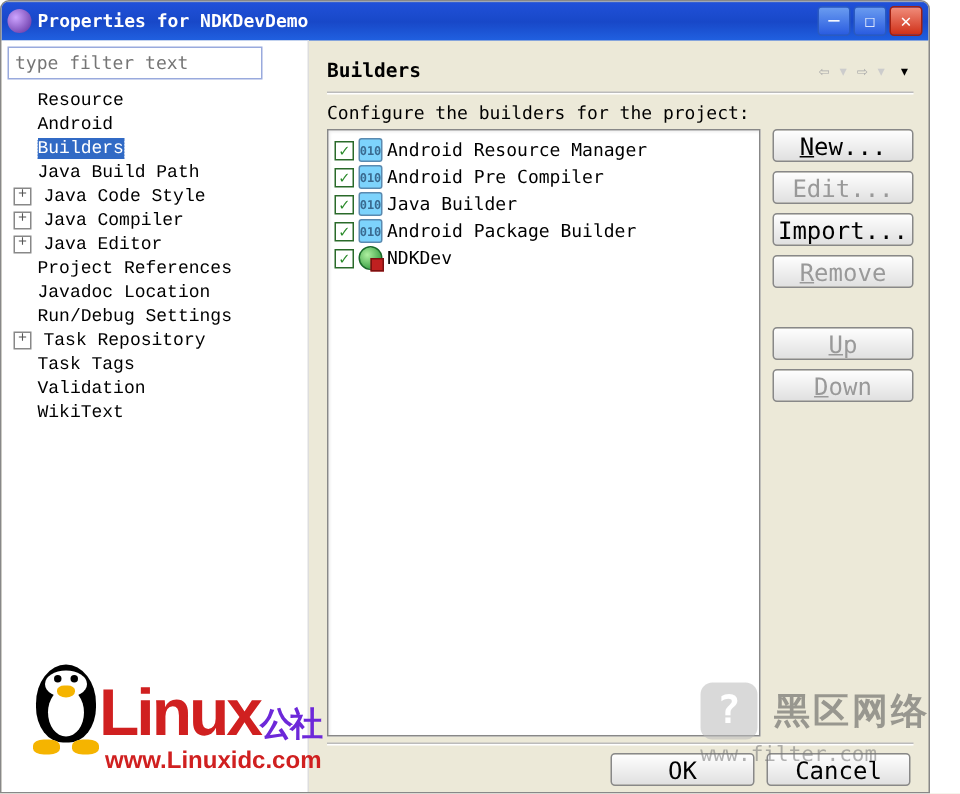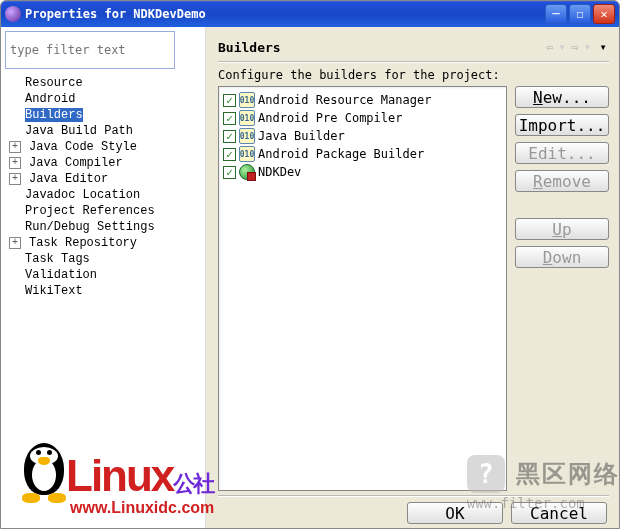--- a/index.html
+++ b/index.html
@@ -66,7 +66,7 @@
   }
   .filter-input {
     width: 170px;
-    height: 38px;
+    height: 22px;
     border: 1px solid #9ad;
     padding: 2px 4px;
     color: #888;

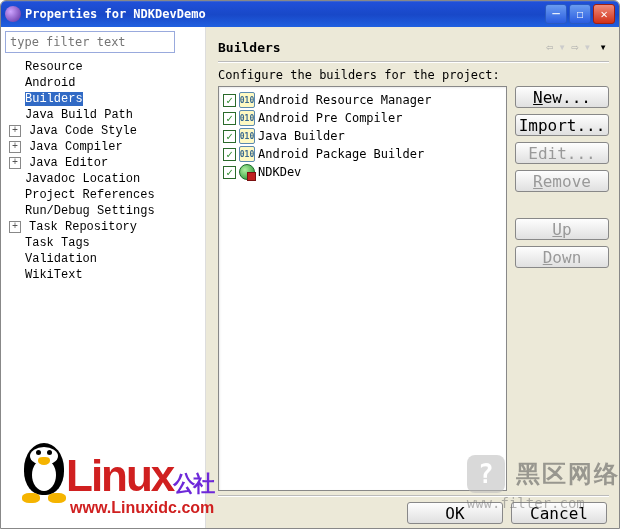--- a/index.html
+++ b/index.html
@@ -180,7 +180,7 @@
     font-size: 8px;
     border-radius: 2px;
   }
-  .i010 { border: 1px solid #5a8ab0; color:#3a6a90; background:#fef9c3; font-weight:bold; font-family:monospace;}
+  .i010 { border: 1px solid #5a8ab0; color:#3a6a90; background:#7dd3fc; font-weight:bold; font-family:monospace;}
   .igreen {
     border-radius: 8px;
     background: radial-gradient(circle at 35% 35%, #aef0a0, #1a8a2a);

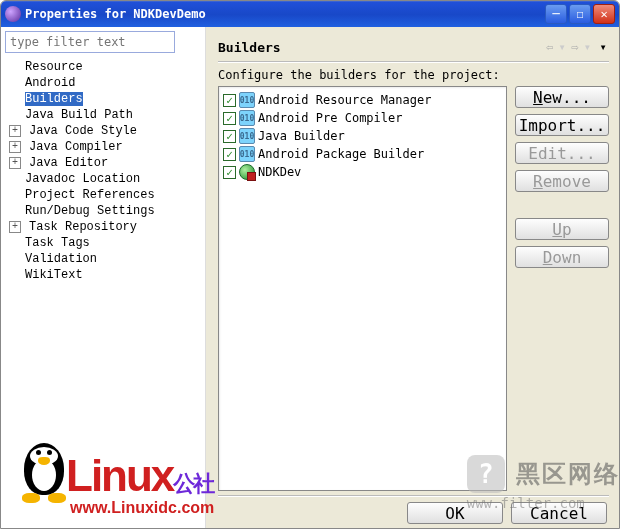--- a/index.html
+++ b/index.html
@@ -391,8 +391,8 @@
           <div class="winxp-btn">
               <span class="underline" style="text-decoration:none"><u>N</u>ew...</span>
             </div>
+          <div class="winxp-btn disabled">Edit...</div>
           <div class="winxp-btn">Import...</div>
-          <div class="winxp-btn disabled">Edit...</div>
           <div class="winxp-btn disabled">
               <span><u>R</u>emove</span>
             </div>

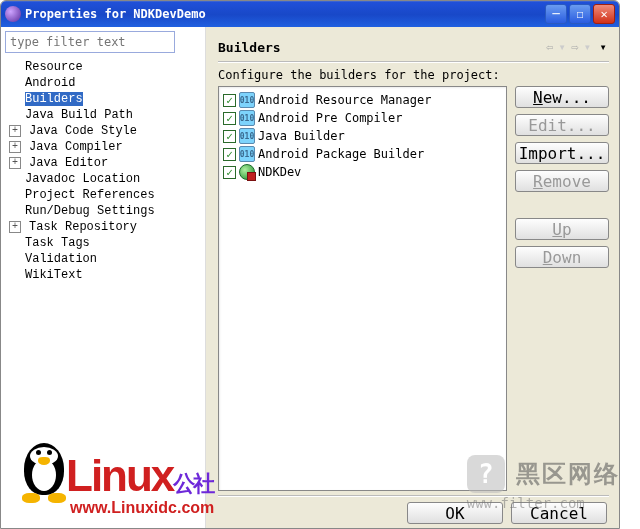--- a/index.html
+++ b/index.html
@@ -321,10 +321,10 @@
             <span class="label">Java Editor</span>
           </div>
           <div class="tree-row indent1">
+            <span class="label">Project References</span>
+          </div>
+          <div class="tree-row indent1">
             <span class="label">Javadoc Location</span>
-          </div>
-          <div class="tree-row indent1">
-            <span class="label">Project References</span>
           </div>
           <div class="tree-row indent1">
             <span class="label">Run/Debug Settings</span>

